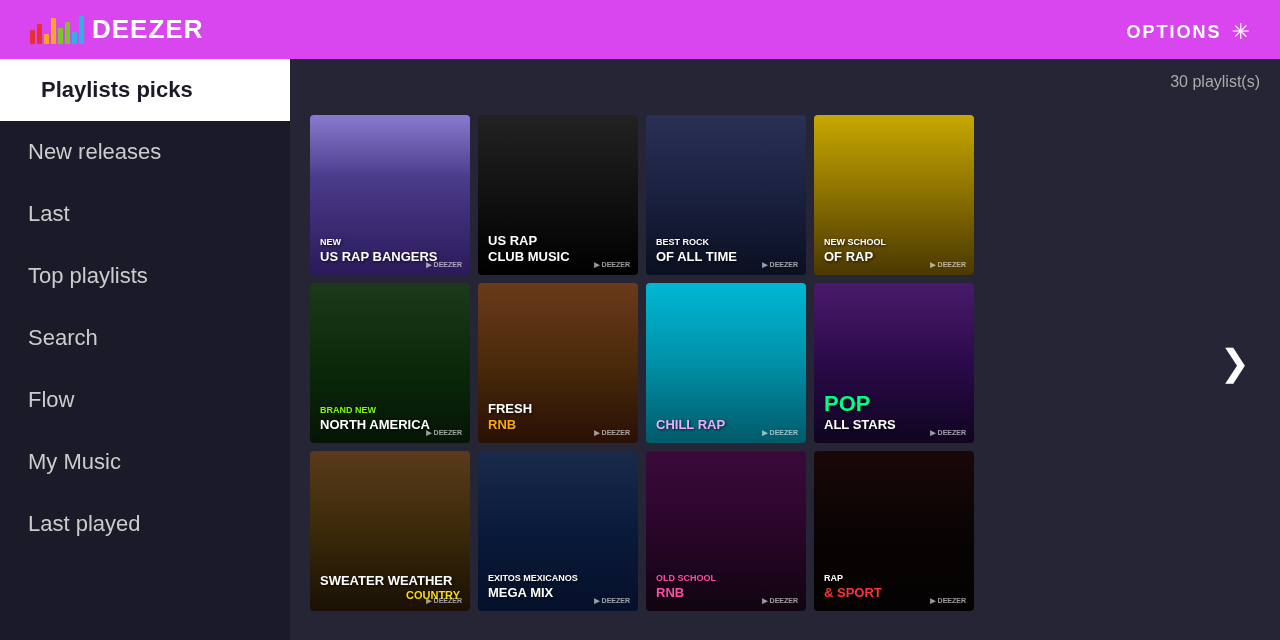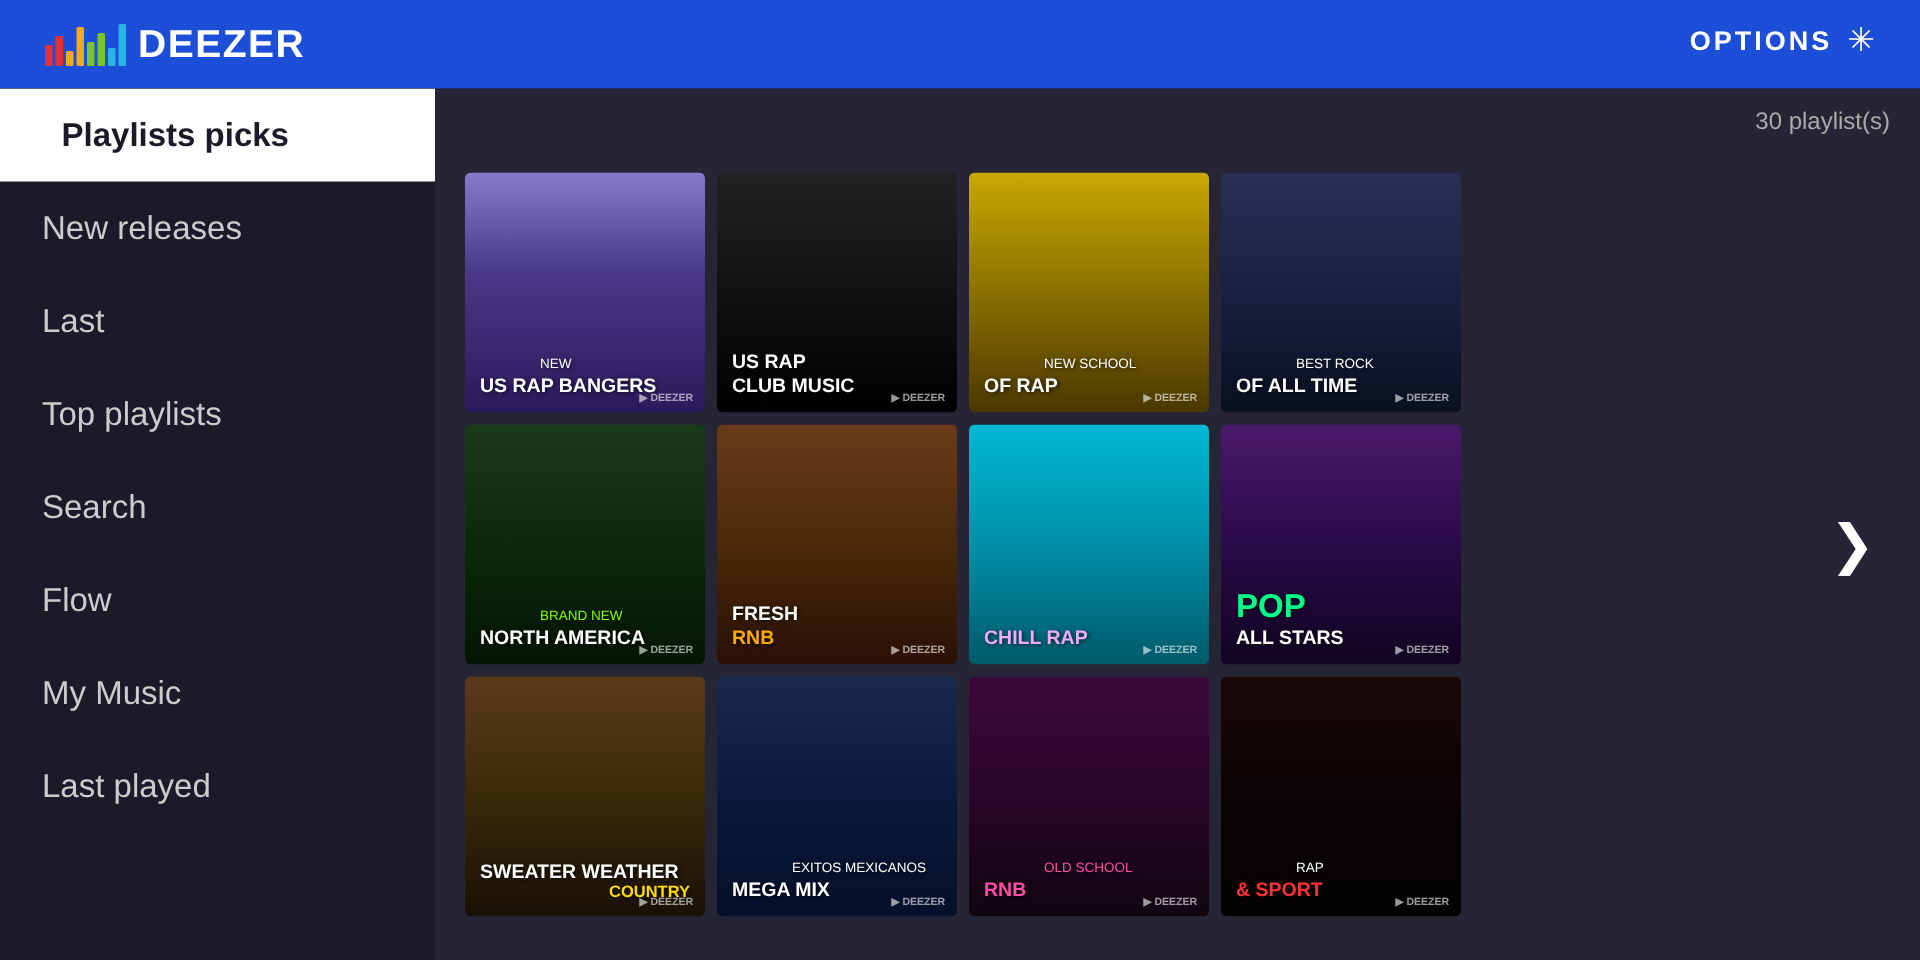--- a/index.html
+++ b/index.html
@@ -17,10 +17,10 @@
     
     .header {
       display: flex;
-      align-items: flex-start;
+      align-items: flex-end;
       justify-content: space-between;
       padding: 14px 30px;
-      background: #1d4ed8;
+      background: #d946ef;
     }
     .logo {
       display: flex;

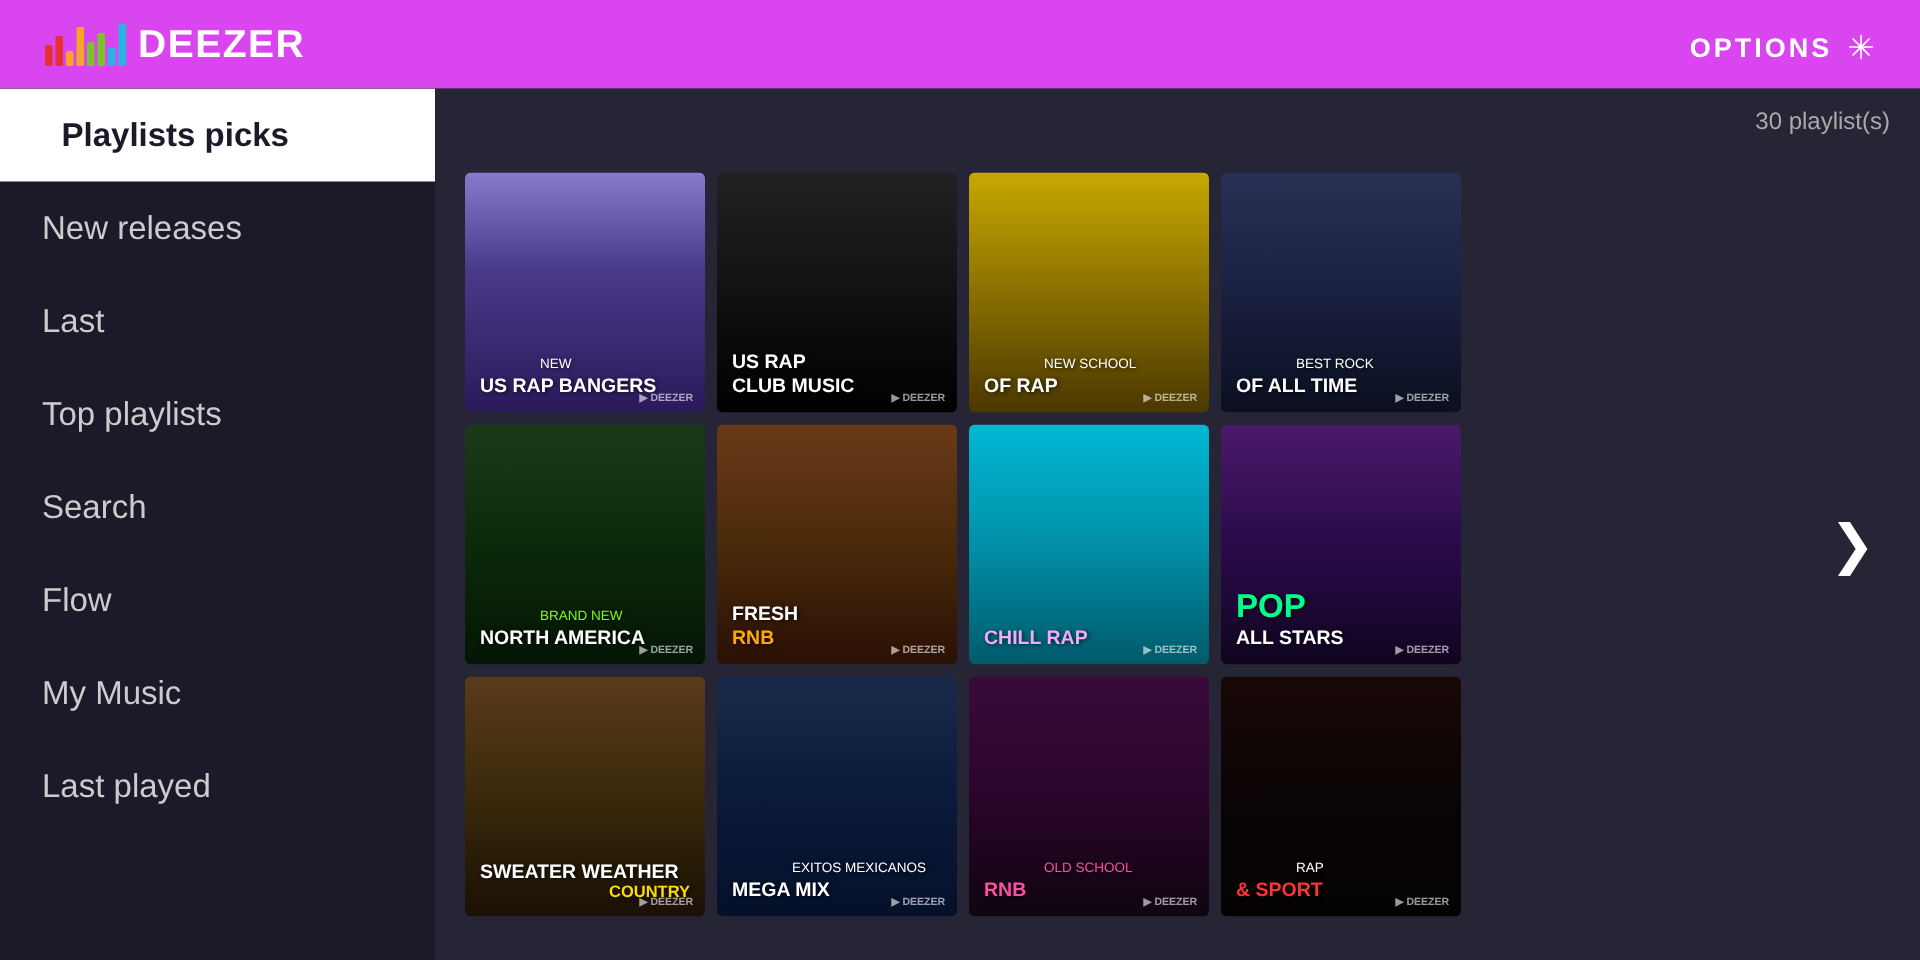--- a/index.html
+++ b/index.html
@@ -150,11 +150,10 @@
     }
     .card-badge {
       font-size: 9px;
-      font-weight: 400;
+      font-weight: 700;
       text-transform: uppercase;
       margin-bottom: 2px;
       text-shadow: 1px 1px 3px rgba(0,0,0,0.7);
-      margin-left: 40px;
     }
     .deezer-badge {
       position: absolute;

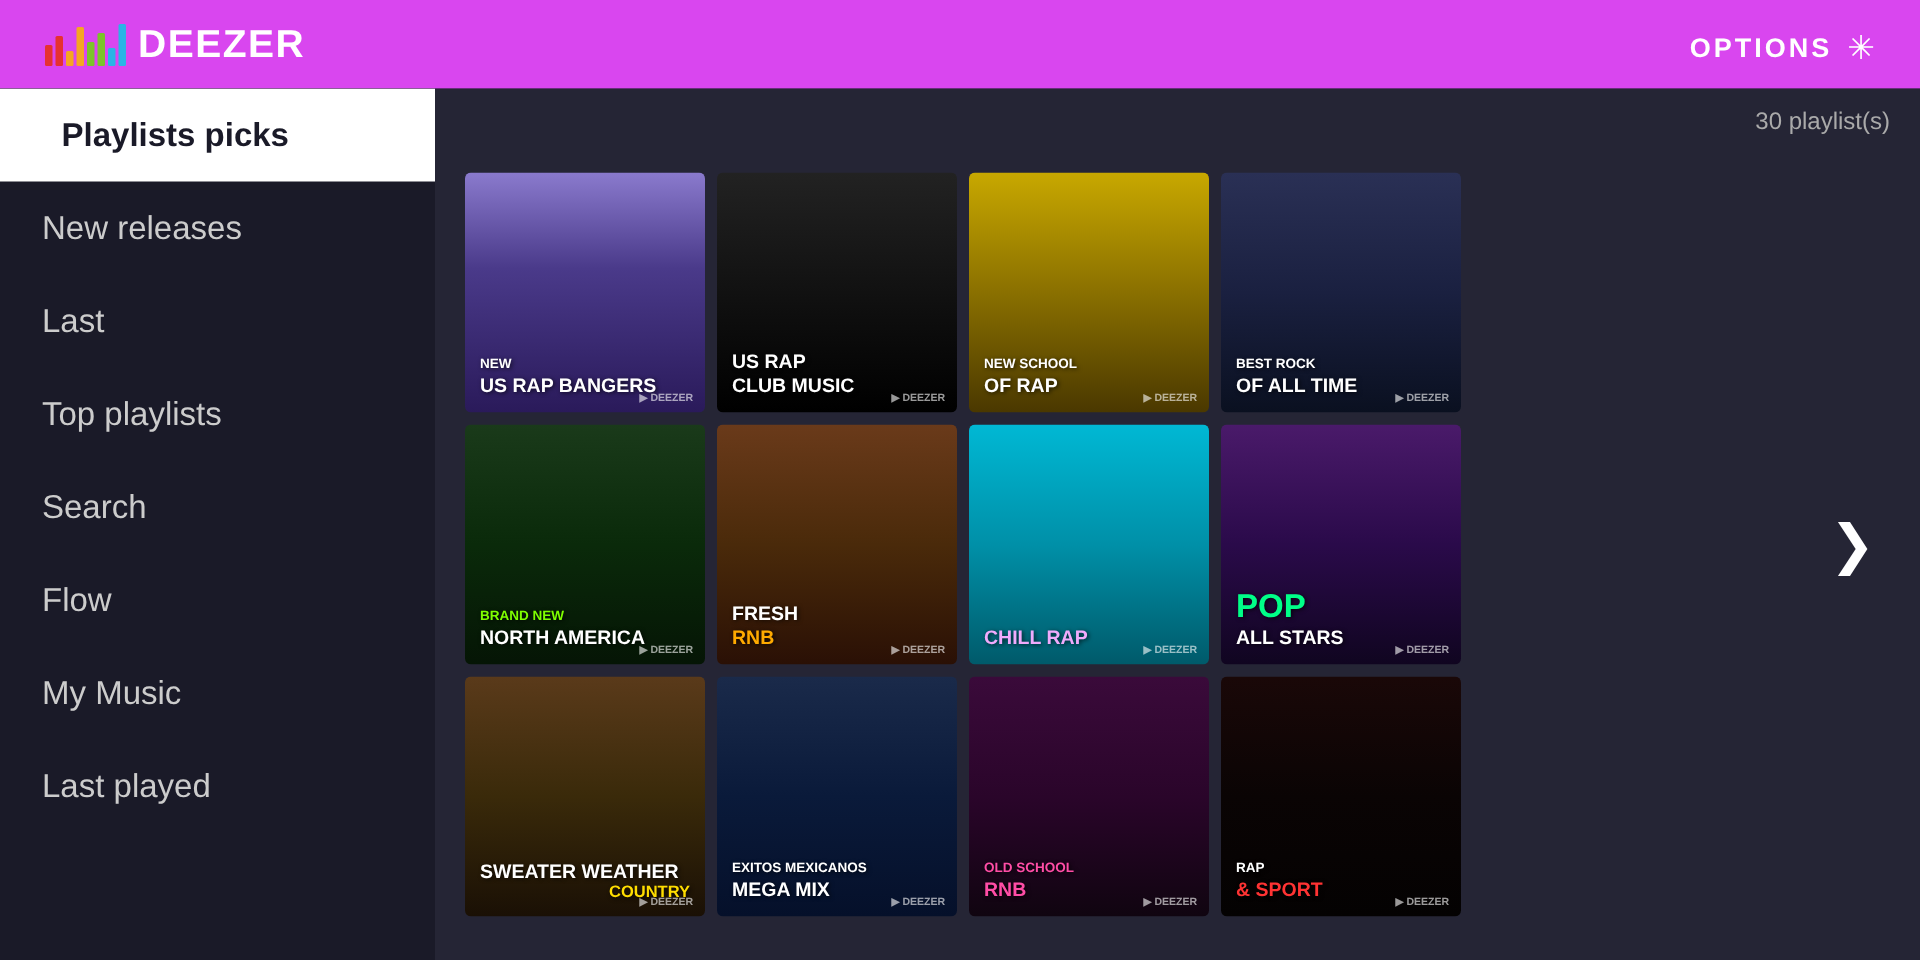--- a/index.html
+++ b/index.html
@@ -300,6 +300,15 @@
         </div>
 
         <div class="playlist-card">
+          <div class="figure figure-4"></div>
+          <div class="card-text-overlay">
+            <div class="card-badge" style="color:#fff;">BEST ROCK</div>
+            <div class="card-title">OF ALL TIME</div>
+          </div>
+          <div class="deezer-badge">▶ DEEZER</div>
+        </div>
+
+        <div class="playlist-card">
           <div class="figure figure-3"></div>
           <div class="card-text-overlay">
             <div class="card-badge" style="color:#fff;">NEW SCHOOL</div>
@@ -309,15 +318,6 @@
         </div>
 
         <div class="playlist-card">
-          <div class="figure figure-4"></div>
-          <div class="card-text-overlay">
-            <div class="card-badge" style="color:#fff;">BEST ROCK</div>
-            <div class="card-title">OF ALL TIME</div>
-          </div>
-          <div class="deezer-badge">▶ DEEZER</div>
-        </div>
-
-        <div class="playlist-card">
           <div class="figure figure-5"></div>
           <div class="card-text-overlay">
             <div class="card-badge" style="color:#7fff00;">BRAND NEW</div>

